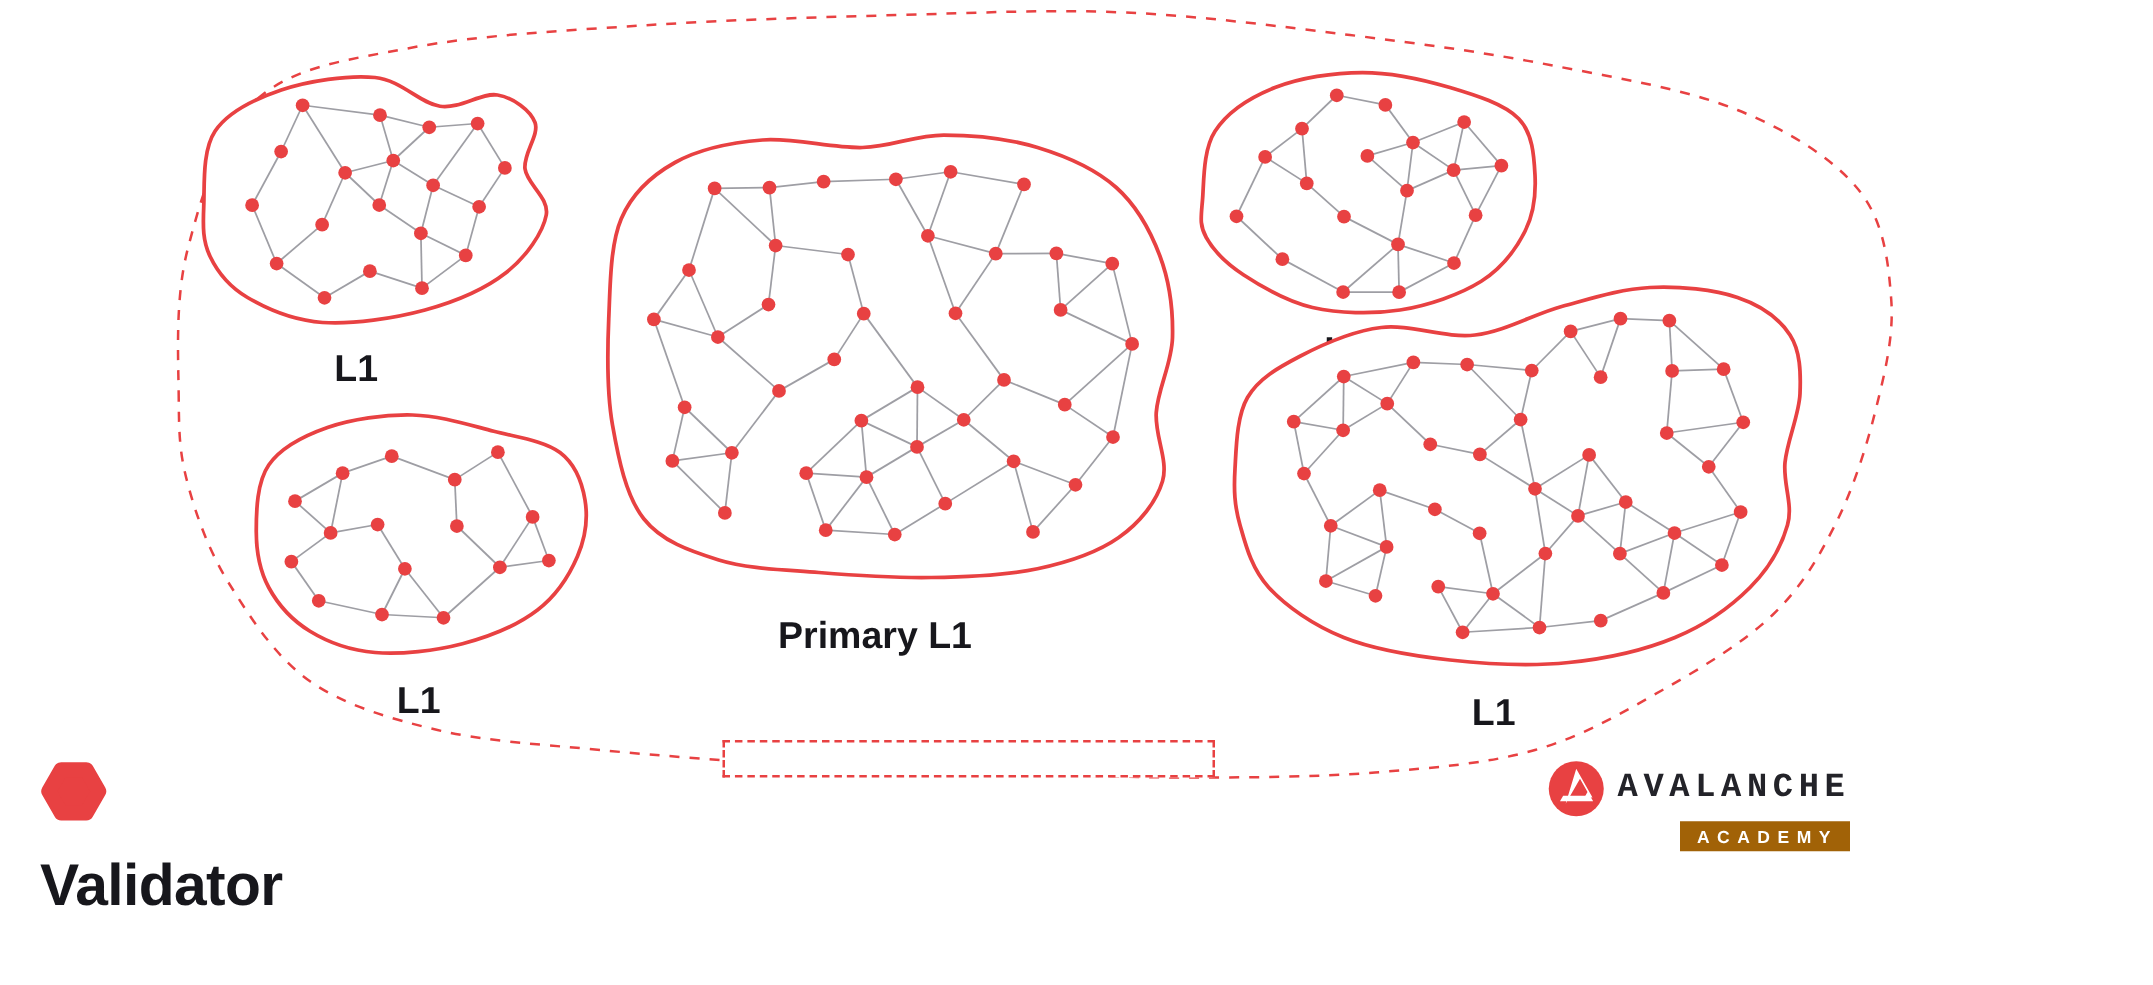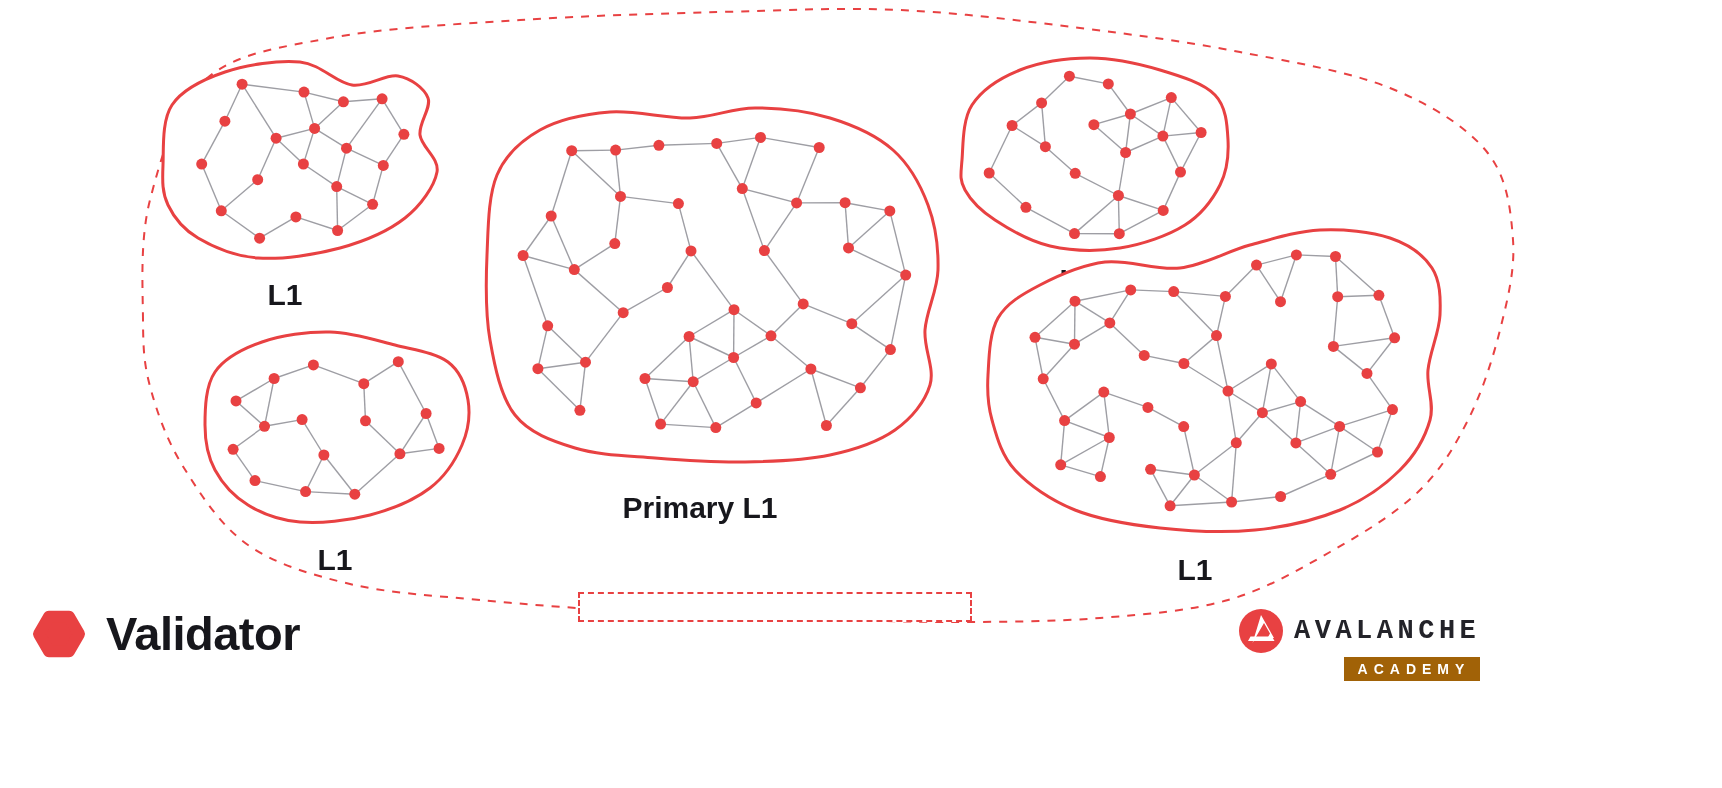--- a/index.html
+++ b/index.html
@@ -9,7 +9,7 @@
   }
   #diagram-svg{position:absolute;left:0;top:0;}
   .legend{
-    position:absolute;left:32px;top:606px;display:flex;align-items:flex-end;gap:20px;
+    position:absolute;left:32px;top:606px;display:flex;align-items:flex-start;gap:20px;flex-direction:column;
   }
   .legend-label{
     font-size:47px;font-weight:800;color:#17171c;letter-spacing:-0.5px;

